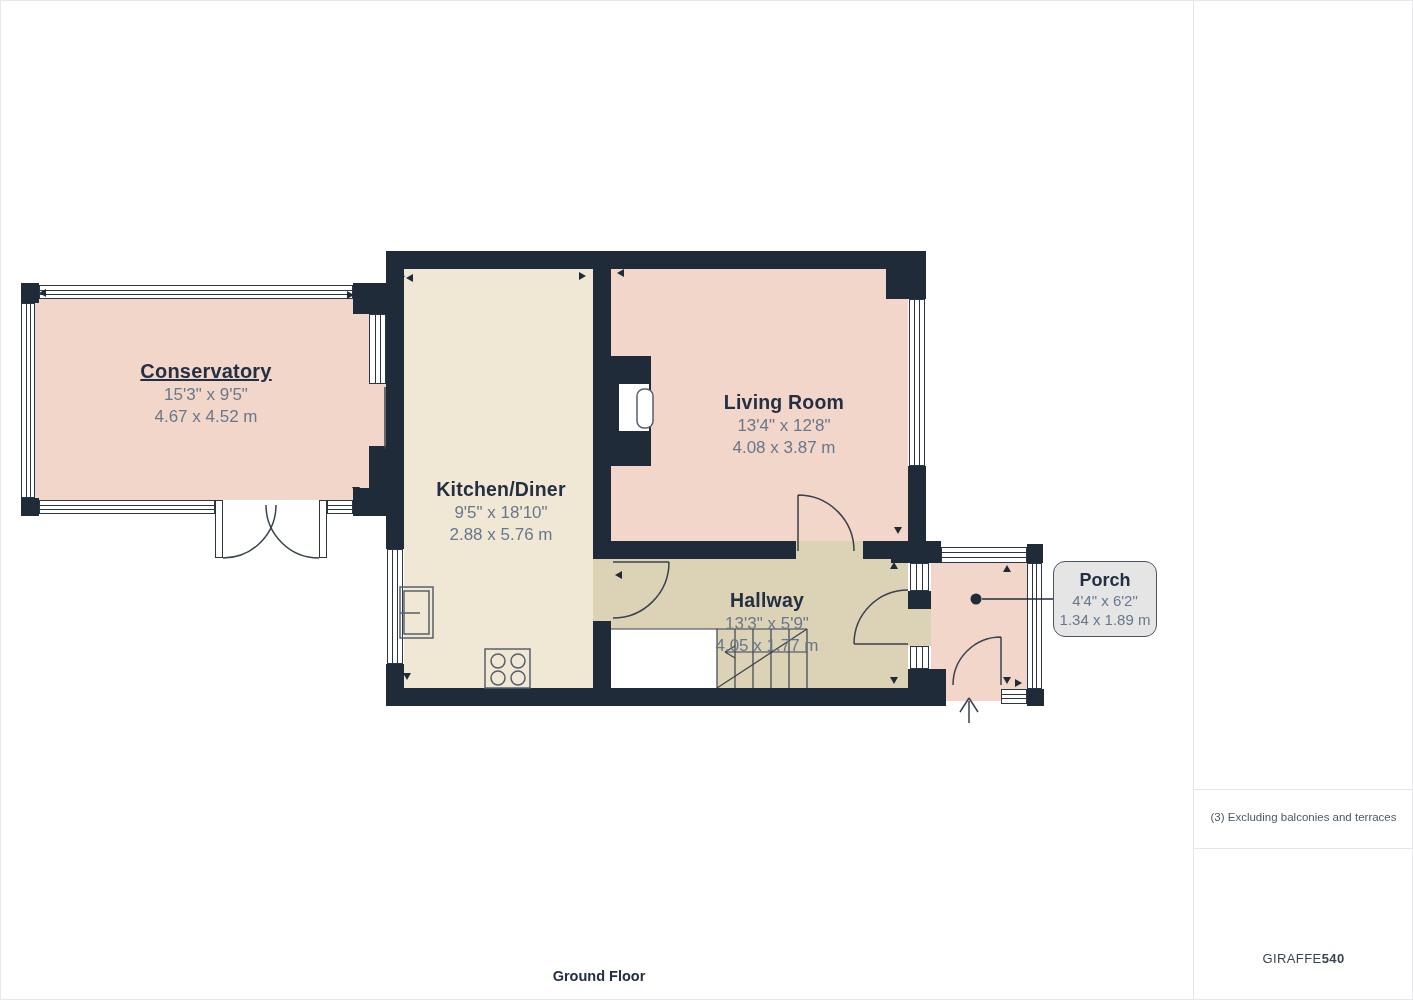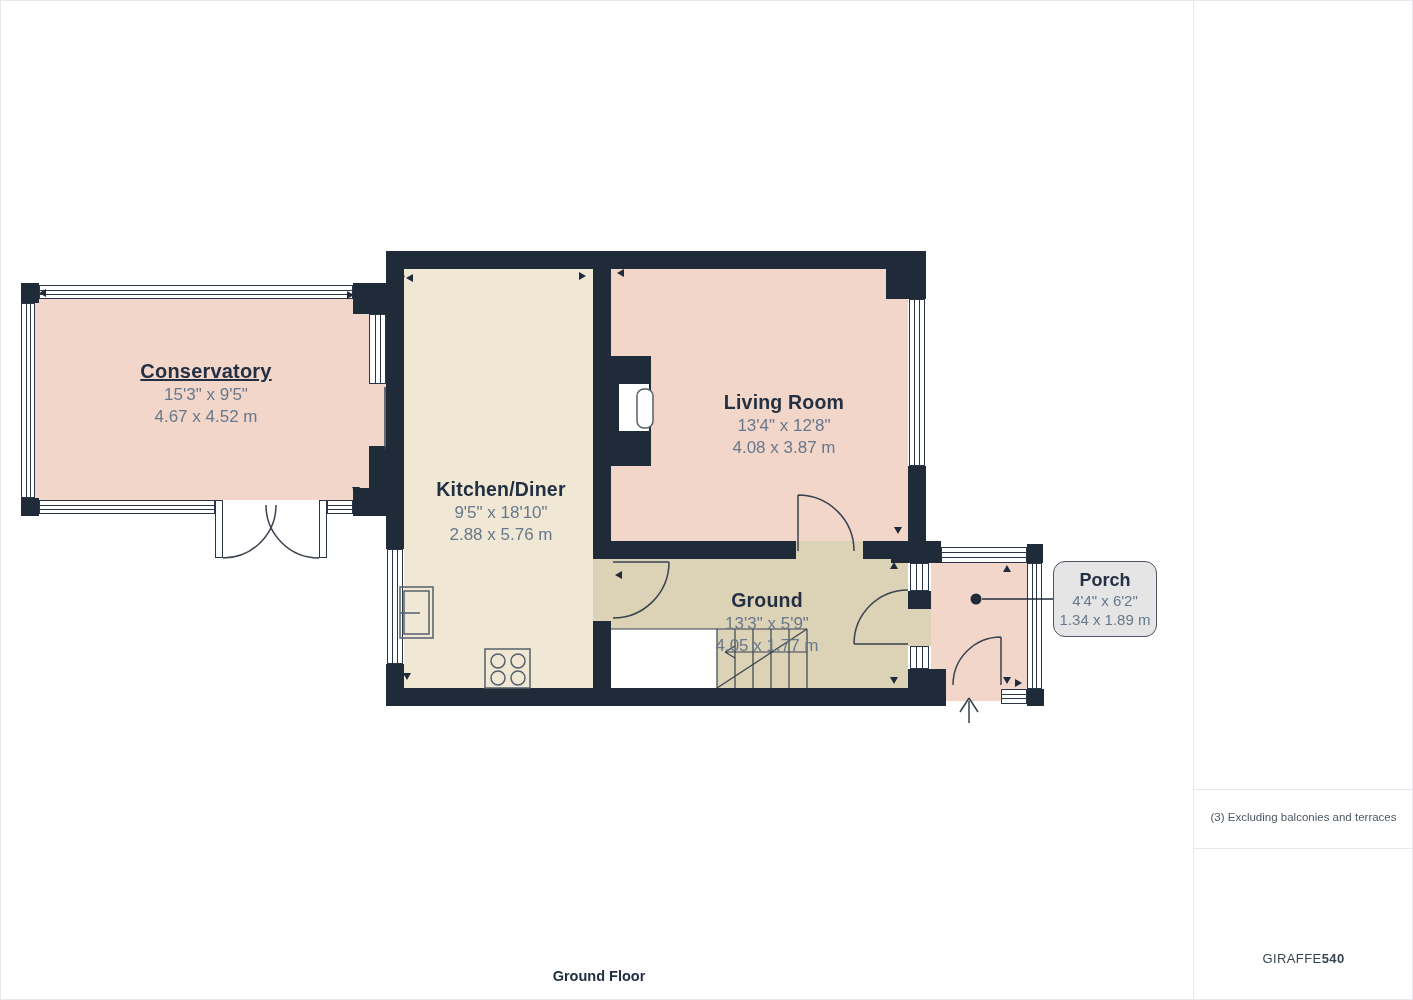--- a/index.html
+++ b/index.html
@@ -171,7 +171,7 @@
       <span class="rdim">4.08 x 3.87 m</span>
     </div>
     <div class="rlabel" style="left:766px;top:587px;">
-      <span class="rname">Ground</span>
+      <span class="rname">Hallway</span>
       <span class="rdim">13'3" x 5'9"</span>
       <span class="rdim">4.05 x 1.77 m</span>
     </div>

